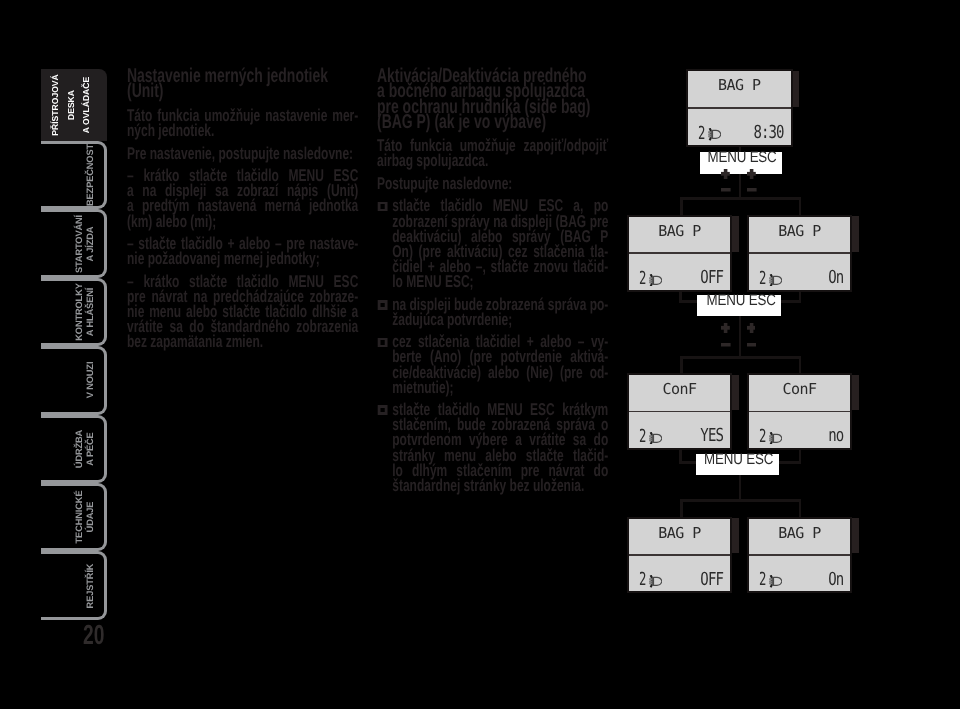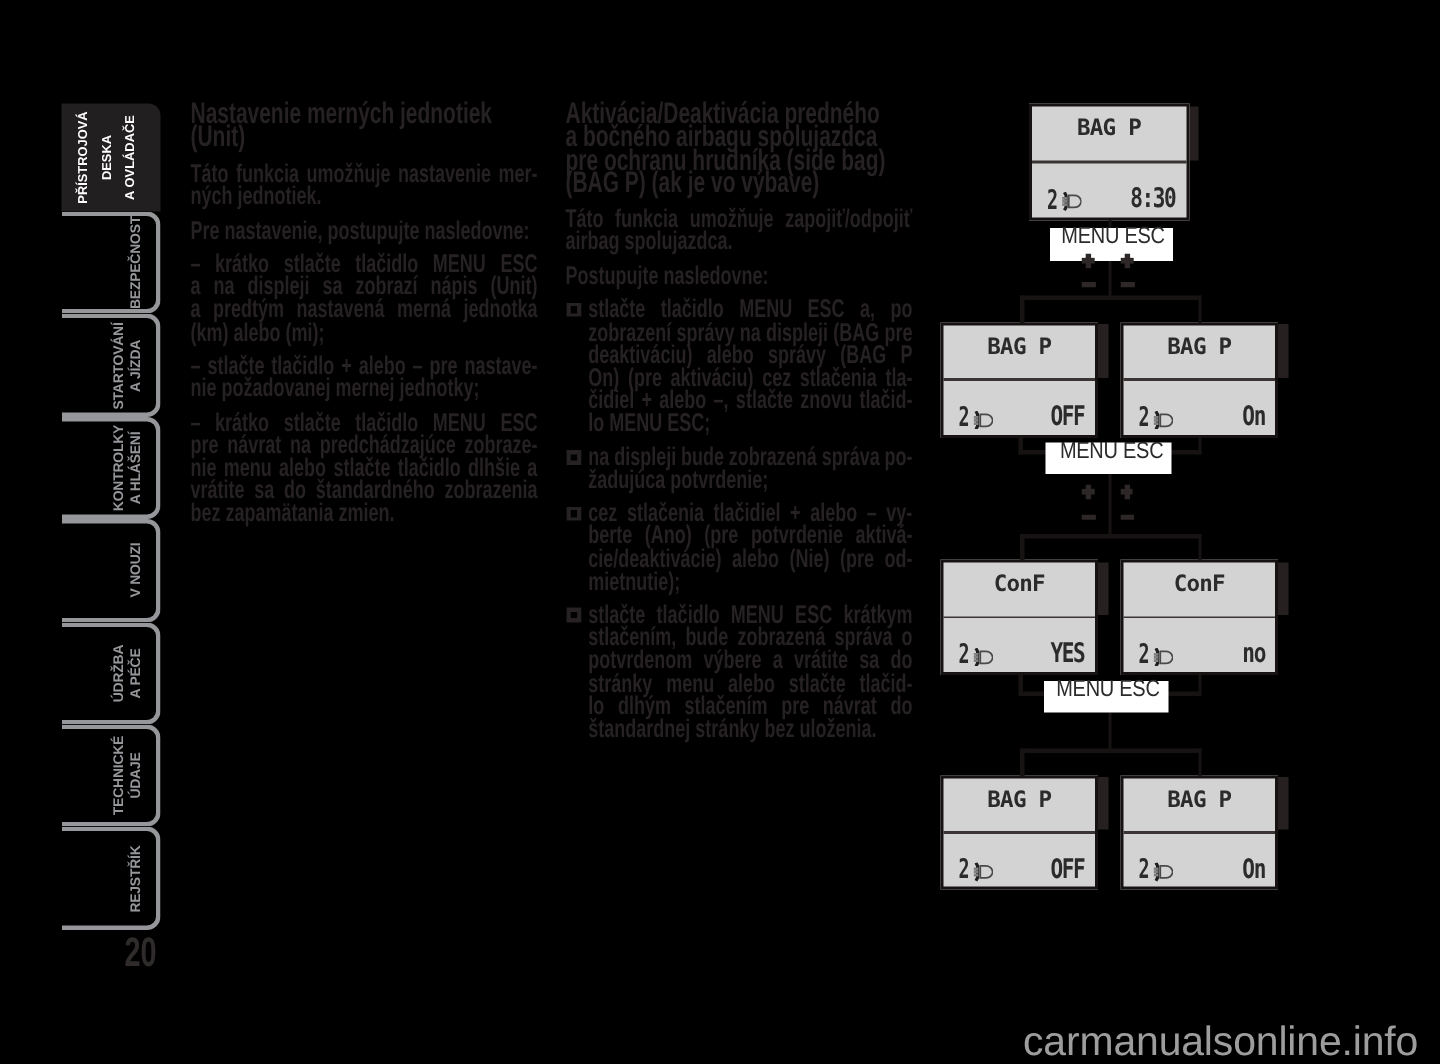--- a/index.html
+++ b/index.html
@@ -54,7 +54,7 @@
   
   .diag{position:absolute;left:0;top:0;width:960px;height:709px;}
   .lcd{position:absolute;box-sizing:border-box;border:2.3px solid #161212;
-       background:#d3d3d3;font-weight:bold;}
+       background:#d3d3d3;}
   .lcd .divider{position:absolute;left:0;right:0;height:1.6px;background:#3a3434;}
   .lcd .t1{position:absolute;left:0;right:0;text-align:center;
        font-family:"DejaVu Sans Mono",monospace;font-size:15px;color:#2b2b2b;

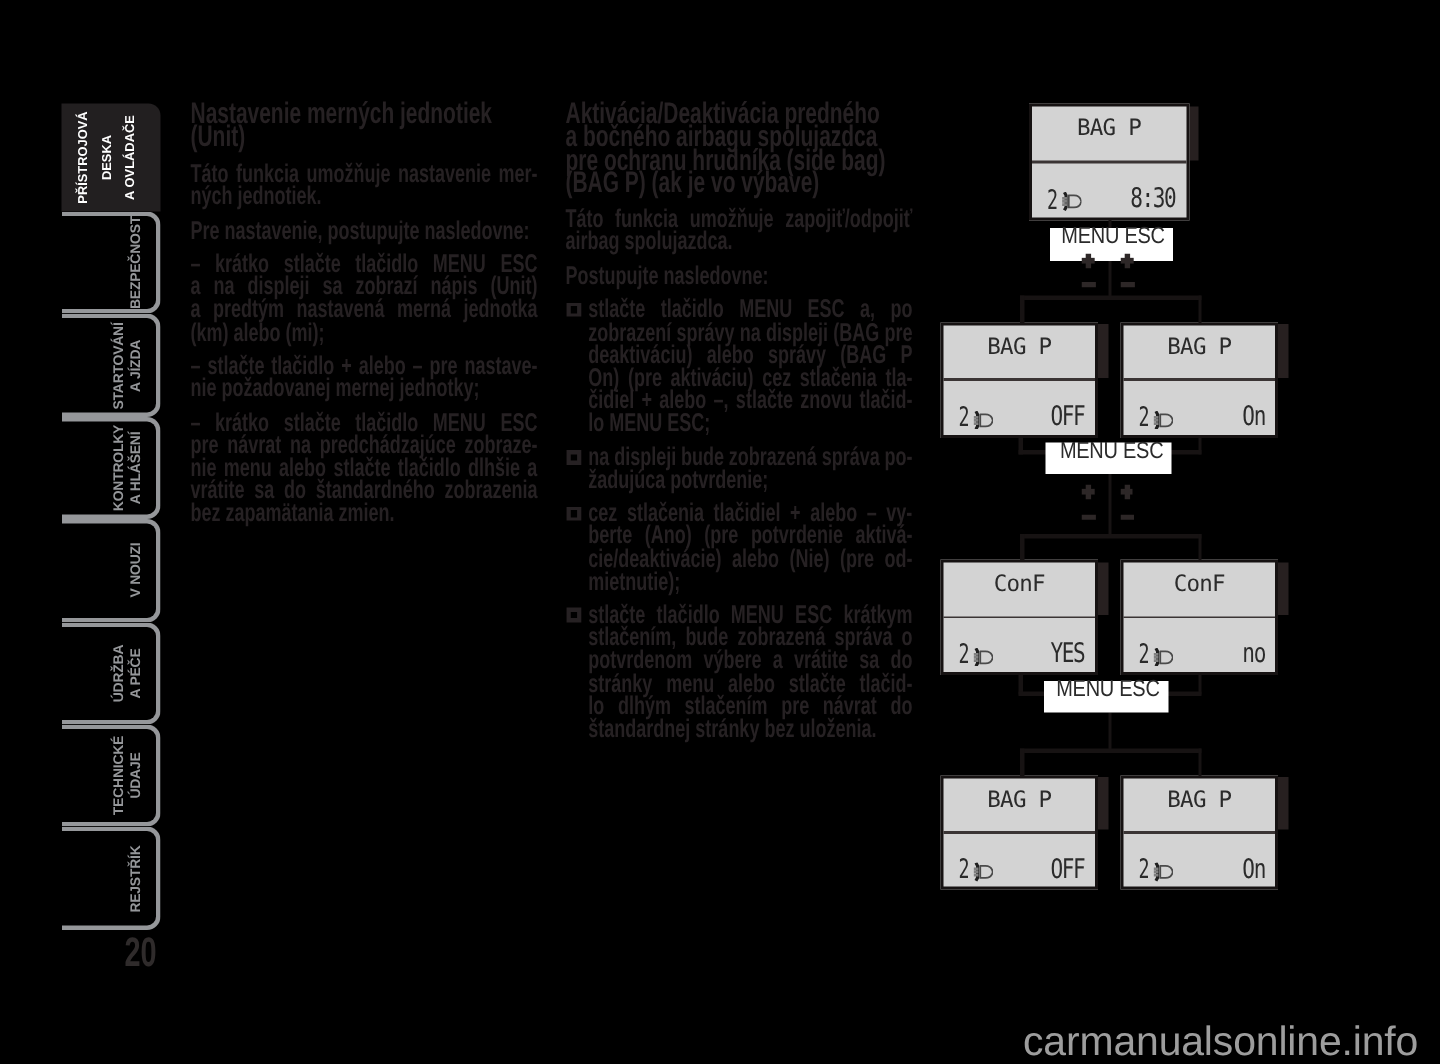--- a/index.html
+++ b/index.html
@@ -514,7 +514,6 @@
       </div>
     </div>
 
-  <div class="wm">carmanualsonline.info</div>
 <div class="tabactive">
       <span class="lbl">PŘÍSTROJOVÁ
 DESKA

